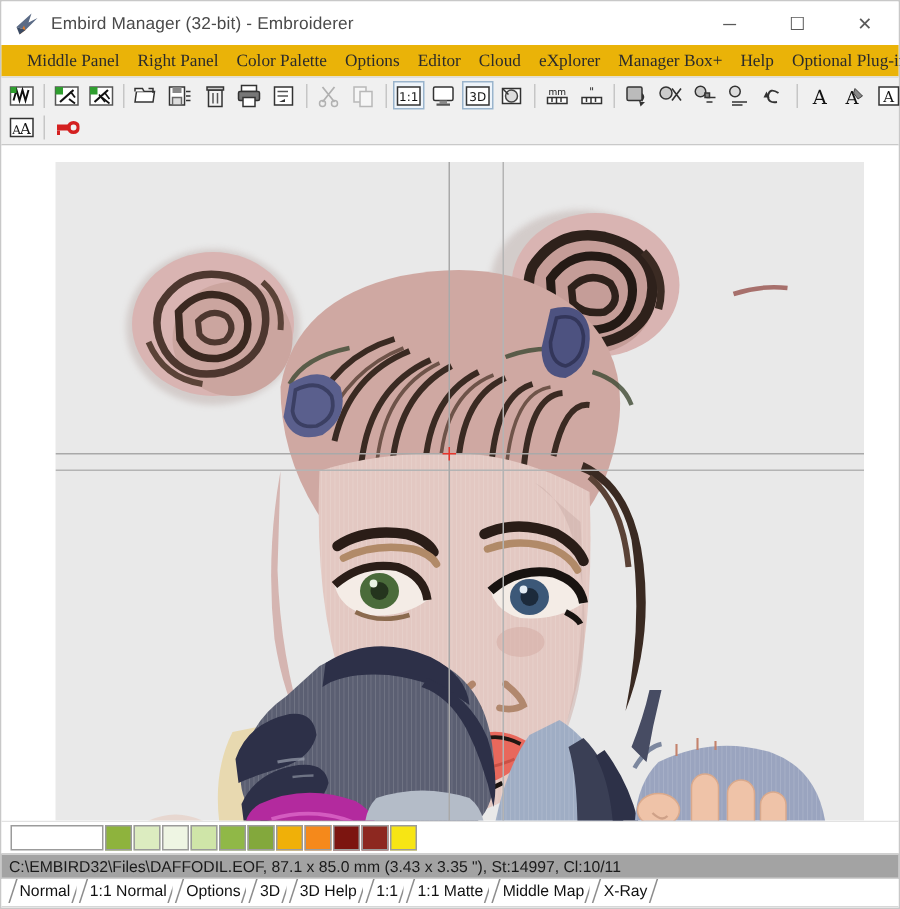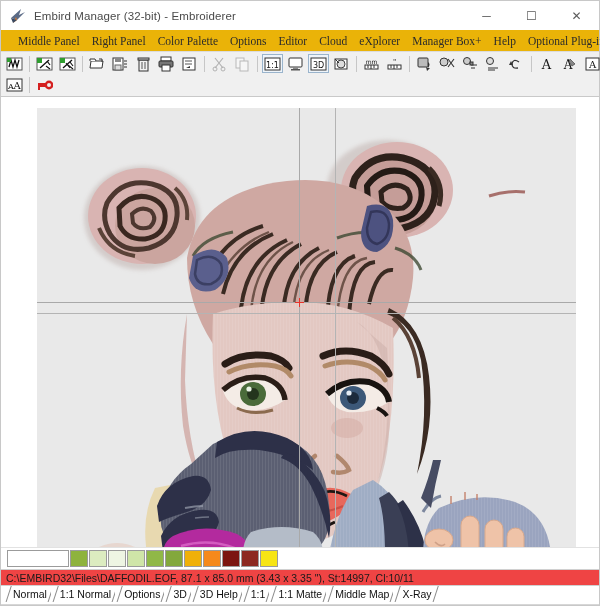--- a/index.html
+++ b/index.html
@@ -182,7 +182,7 @@
   .statusbar {
     flex: 0 0 auto;
     height: 17px;
-    background: #ef4444;
+    background: #a3a3a3;
     border-top: 1px solid #d0d0d0;
     border-bottom: 1px solid #d0d0d0;
     display: flex;

